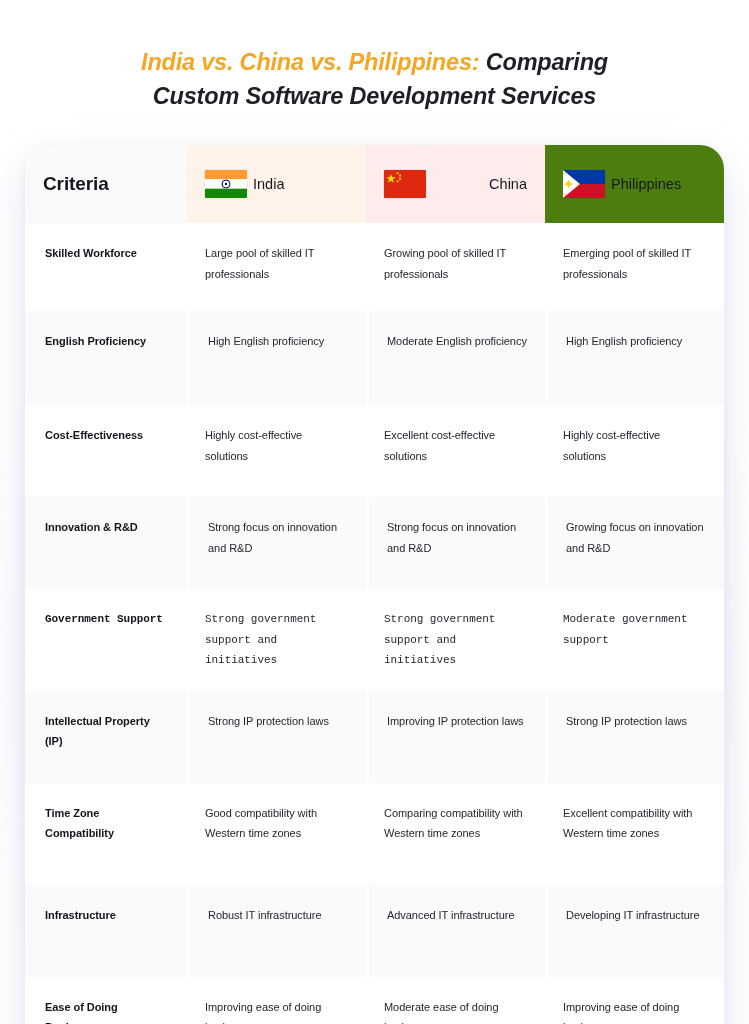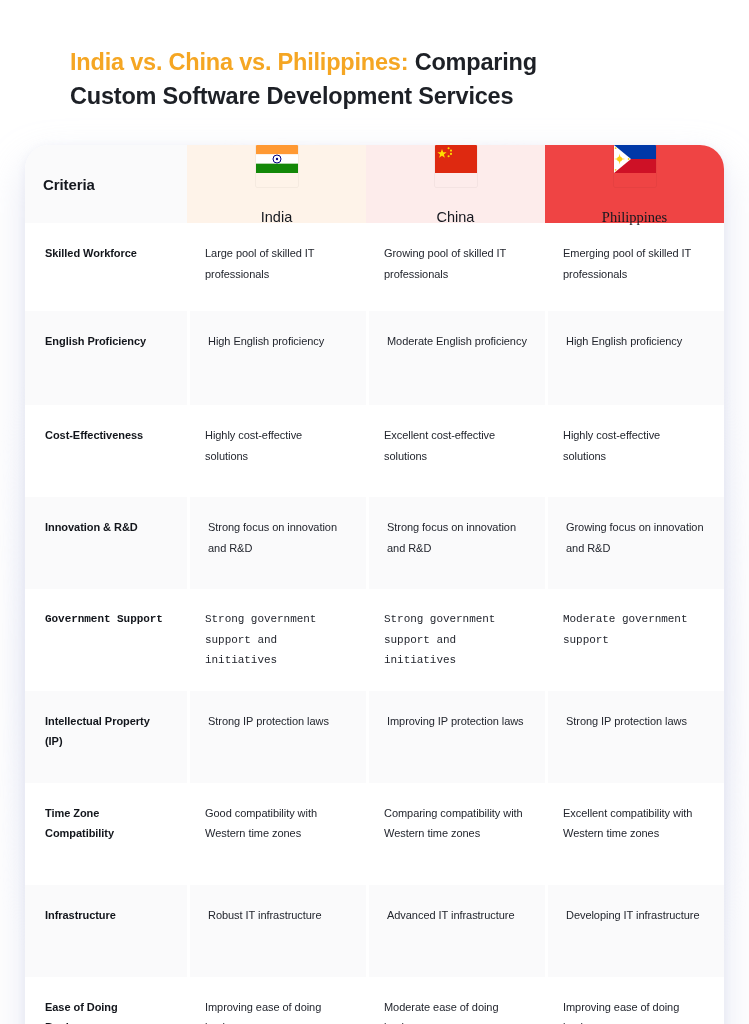--- a/index.html
+++ b/index.html
@@ -38,8 +38,9 @@
     position: absolute;
     left: 0; top: 45px;
     width: 749px;
-    text-align: left;
+    text-align: center;
     padding: 0 70px;
+    font-style: italic;
   }
   .title-line {
     font-size: 23.5px;

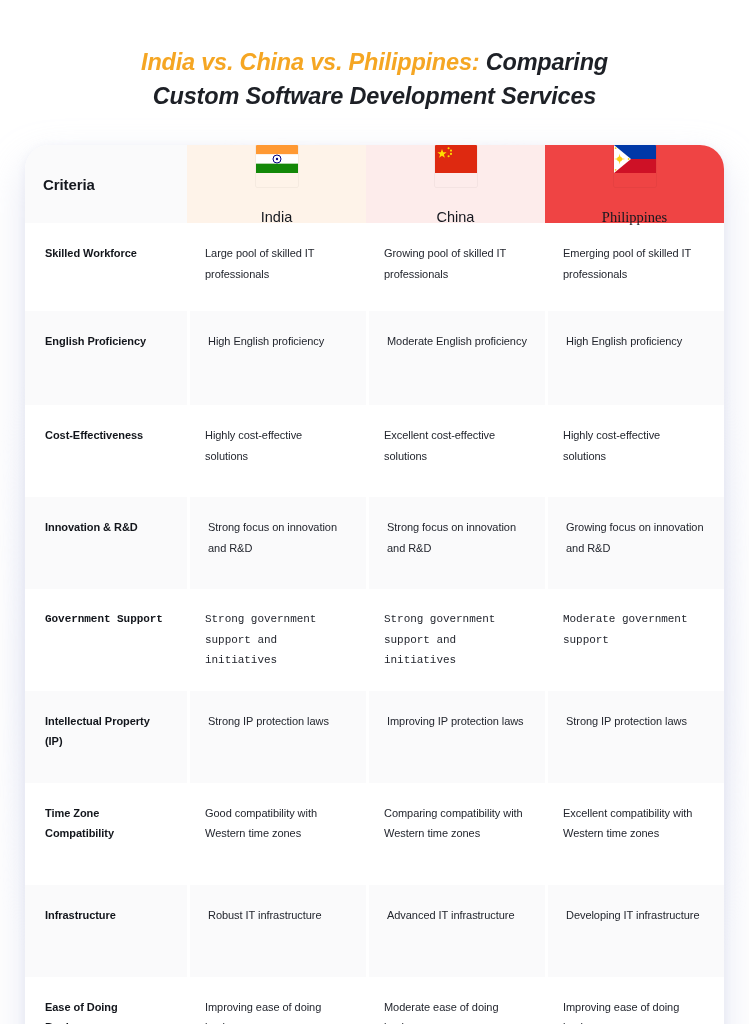--- a/index.html
+++ b/index.html
@@ -87,7 +87,7 @@
   }
   .th-criteria .th-inner {
     background: #fafafb;
-    font-size: 15px;
+    font-size: 19px;
     font-weight: bold;
     color: #15181f;
     letter-spacing: -0.1px;

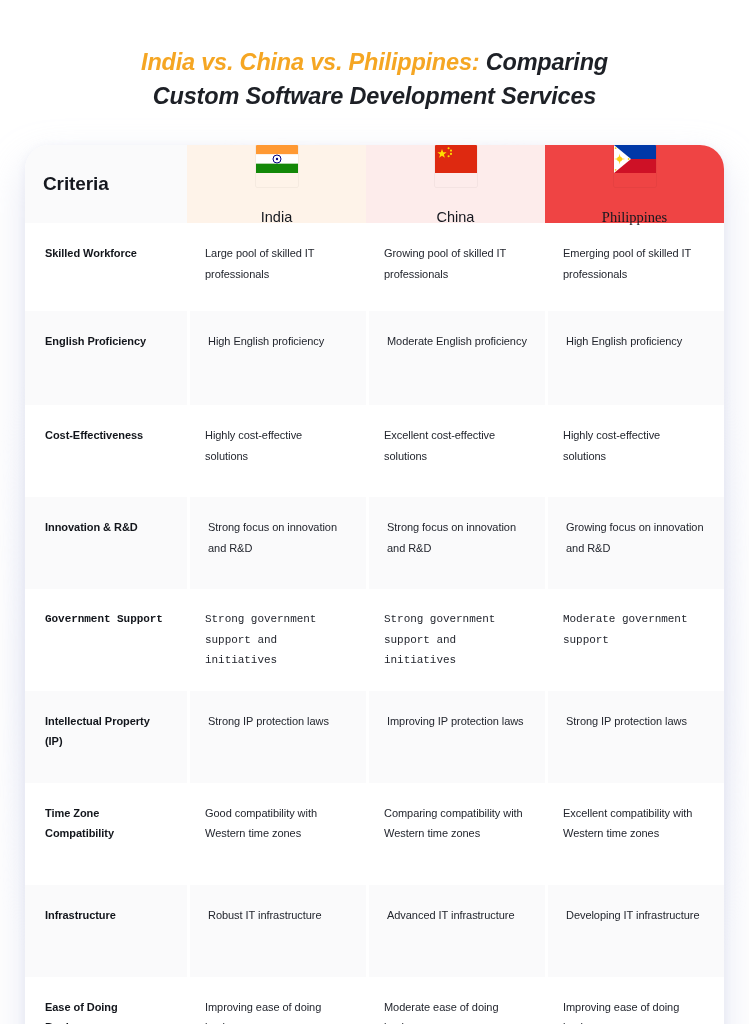--- a/index.html
+++ b/index.html
@@ -93,8 +93,7 @@
     letter-spacing: -0.1px;
   }
   .th-country .th-inner {
-    gap: 22px;
-    flex-direction: column;
+    gap: 6px;
   }
   .th-india   .th-inner { background: #fef3e9; }
   .th-china   .th-inner { background: #fdeceb; }

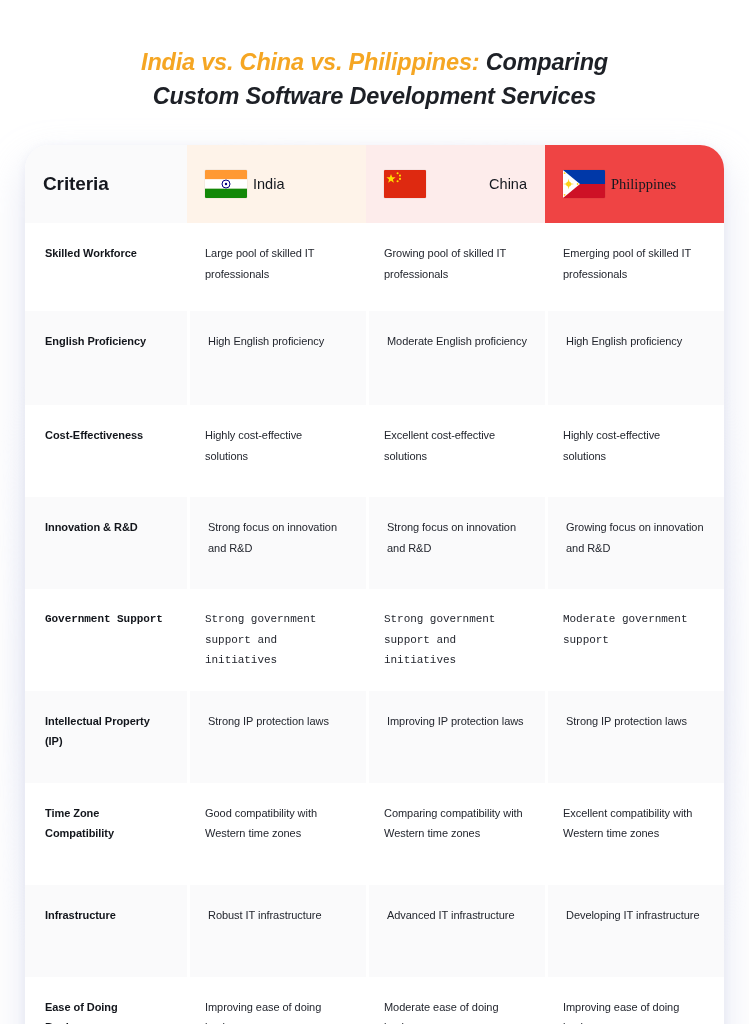--- a/index.html
+++ b/index.html
@@ -218,7 +218,7 @@
           </th>
 
           <th class="th-country th-phil">
-            <div class="th-inner" style="background: #ef4444; font-family: Liberation Serif, serif;">
+            <div class="th-inner" style="background: #4d7c0f;">
               <span class="flag">
                 <svg viewBox="0 0 42 28" width="42" height="28" aria-hidden="true">
                   <rect x="0" y="0" width="42" height="14" fill="#0038A8"></rect>

